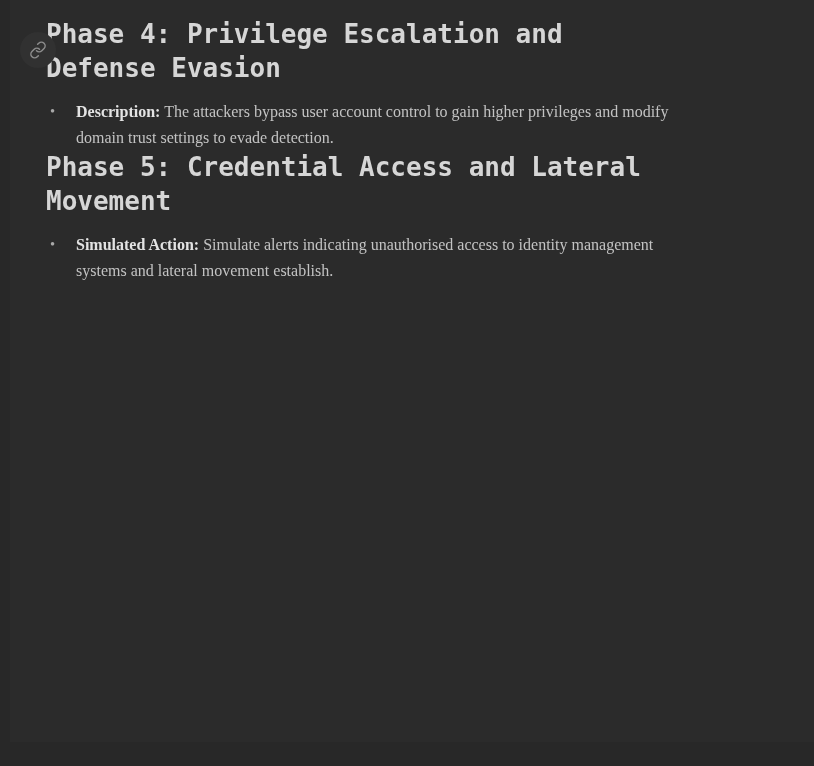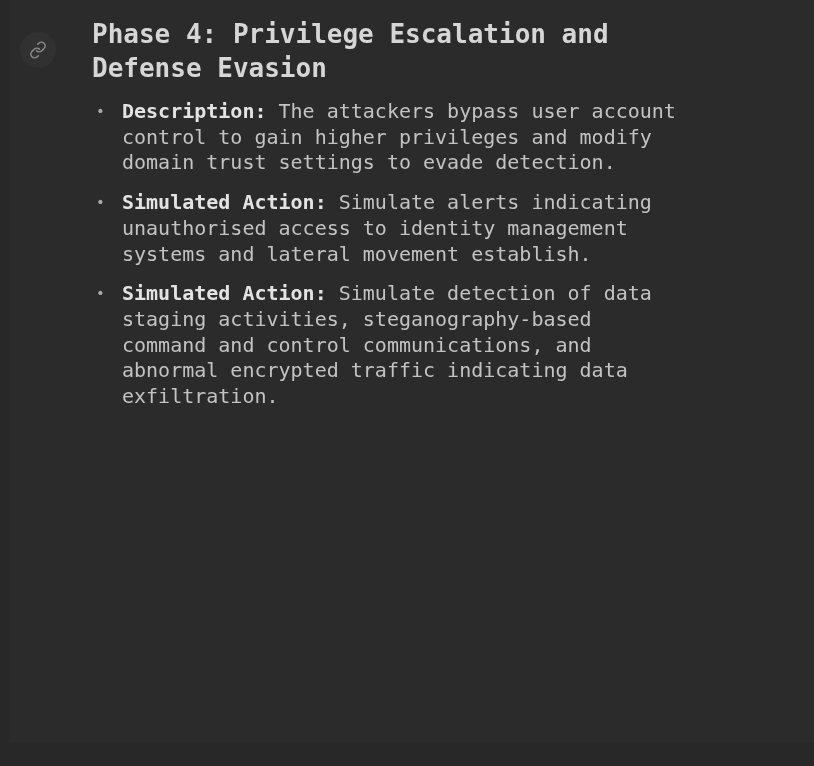--- a/index.html
+++ b/index.html
@@ -42,7 +42,7 @@
 
   .content {
     position: relative;
-    padding: 8px 56px 0 92px;
+    padding: 8px 56px 0 46px;
     box-sizing: border-box;
     width: 738px;
   }

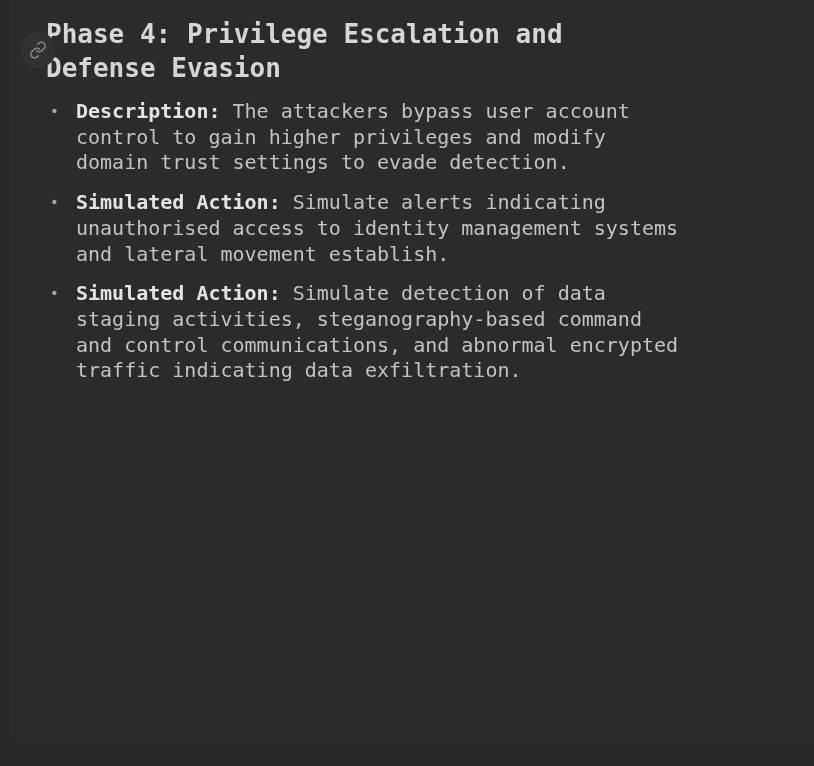--- a/index.html
+++ b/index.html
@@ -91,10 +91,11 @@
     position: relative;
     padding-left: 30px;
     margin: 0 0 0 0;
-    font-size: 20px;
+    font-size: 16px;
     line-height: 25.7px;
     color: #c8c8c8;
     white-space: normal;
+    font-family: Liberation Serif, serif;
   }
   ul.bullets li + li { margin-top: 0px; }
 

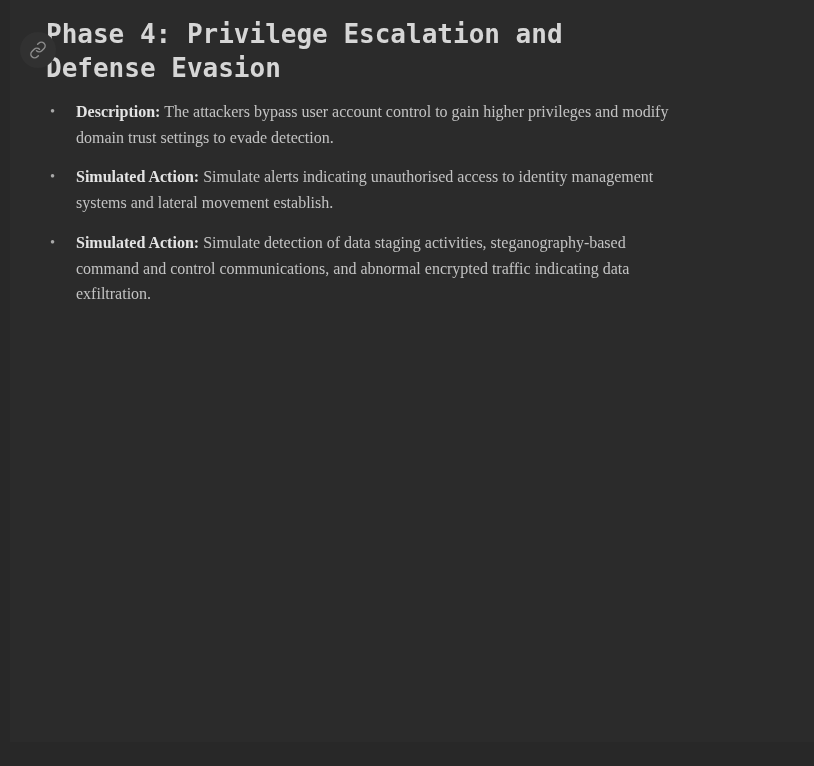--- a/index.html
+++ b/index.html
@@ -141,6 +141,7 @@
     </section>
 
     <section class="section sec-2">
+      <h2 class="phase-heading">Phase 5: Credential Access and Lateral Movement</h2>
       <ul class="bullets">
         <li><span class="lbl">Simulated Action:</span><span class="body-txt"> Simulate alerts indicating unauthorised access to identity management systems and lateral movement establish.</span></li>
       </ul>

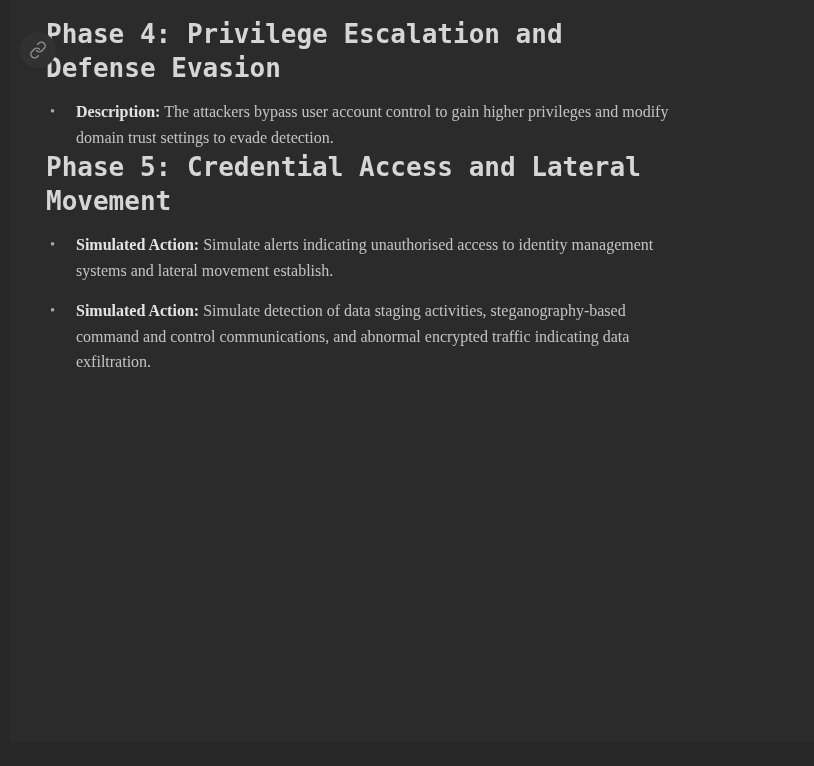--- a/index.html
+++ b/index.html
@@ -149,7 +149,6 @@
 
     <section class="section sec-3">
       <ul class="bullets">
-        <li><span class="lbl">Simulated Action:</span><span class="body-txt"> Simulate detection of data staging activities, steganography-based command and control communications, and abnormal encrypted traffic indicating data exfiltration.</span></li>
       </ul>
     </section>
 

